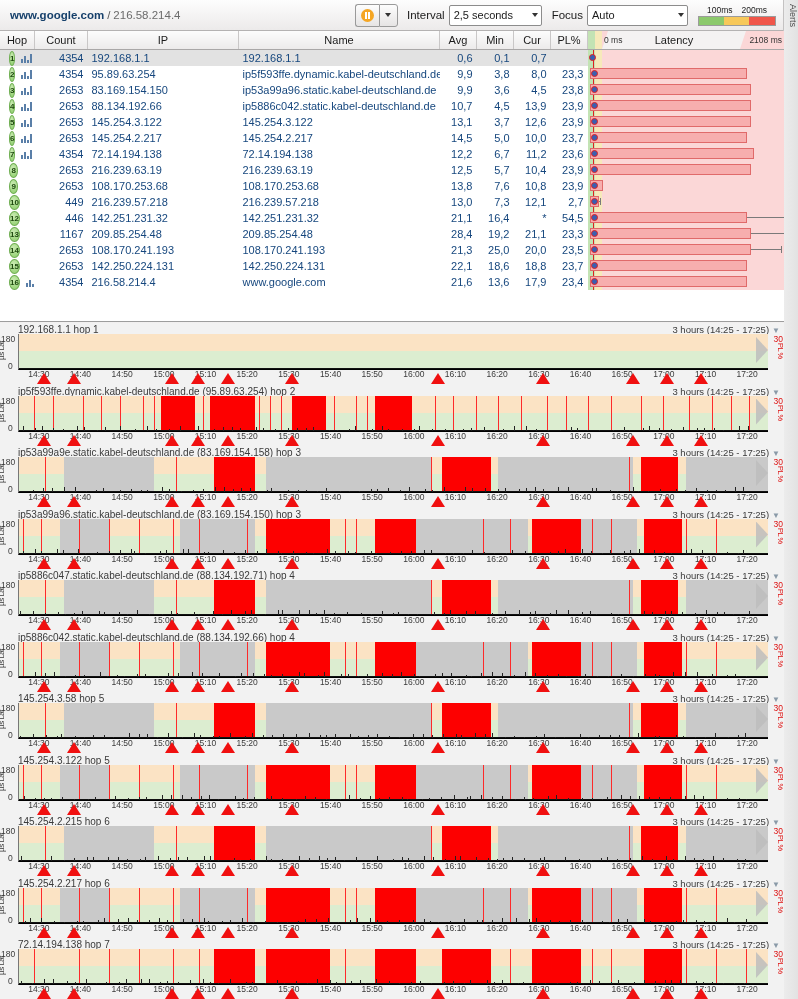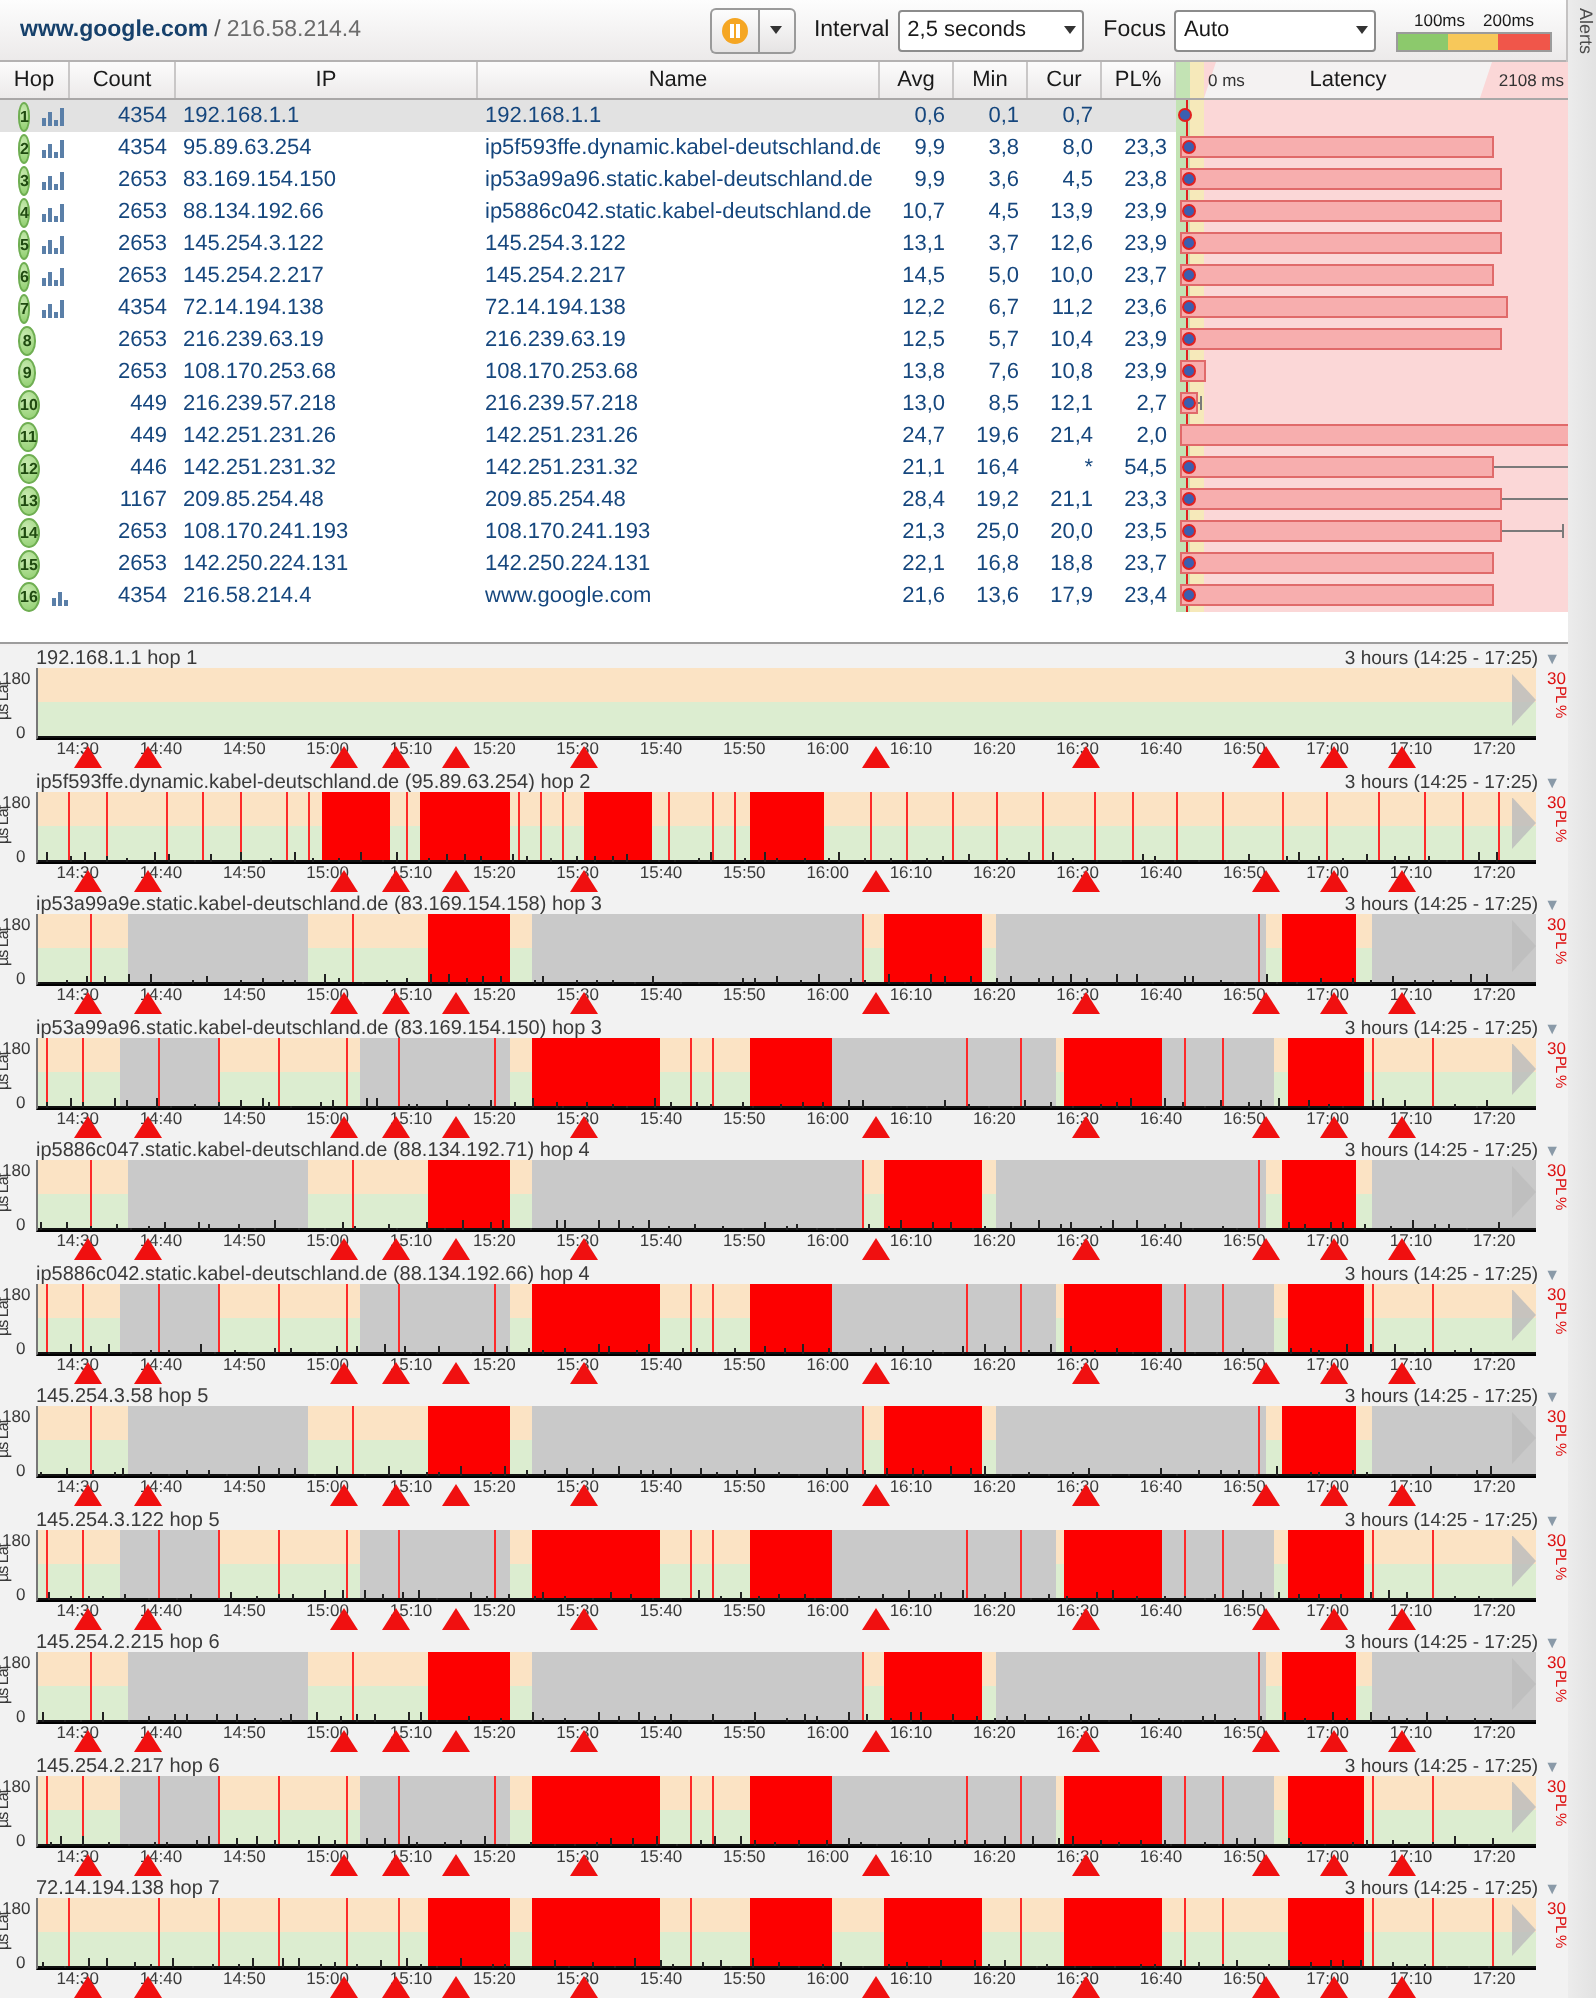--- a/index.html
+++ b/index.html
@@ -534,7 +534,7 @@
             <td class="c-ip ip">216.239.57.218</td>
             <td class="c-name name">216.239.57.218</td>
             <td class="c-num num">13,0</td>
-            <td class="c-num num">8,5</td>
+            <td class="c-num num">7,3</td>
             <td class="c-num num">12,1</td>
             <td class="c-num num">2,7</td>
             <td class="c-lat latcol">

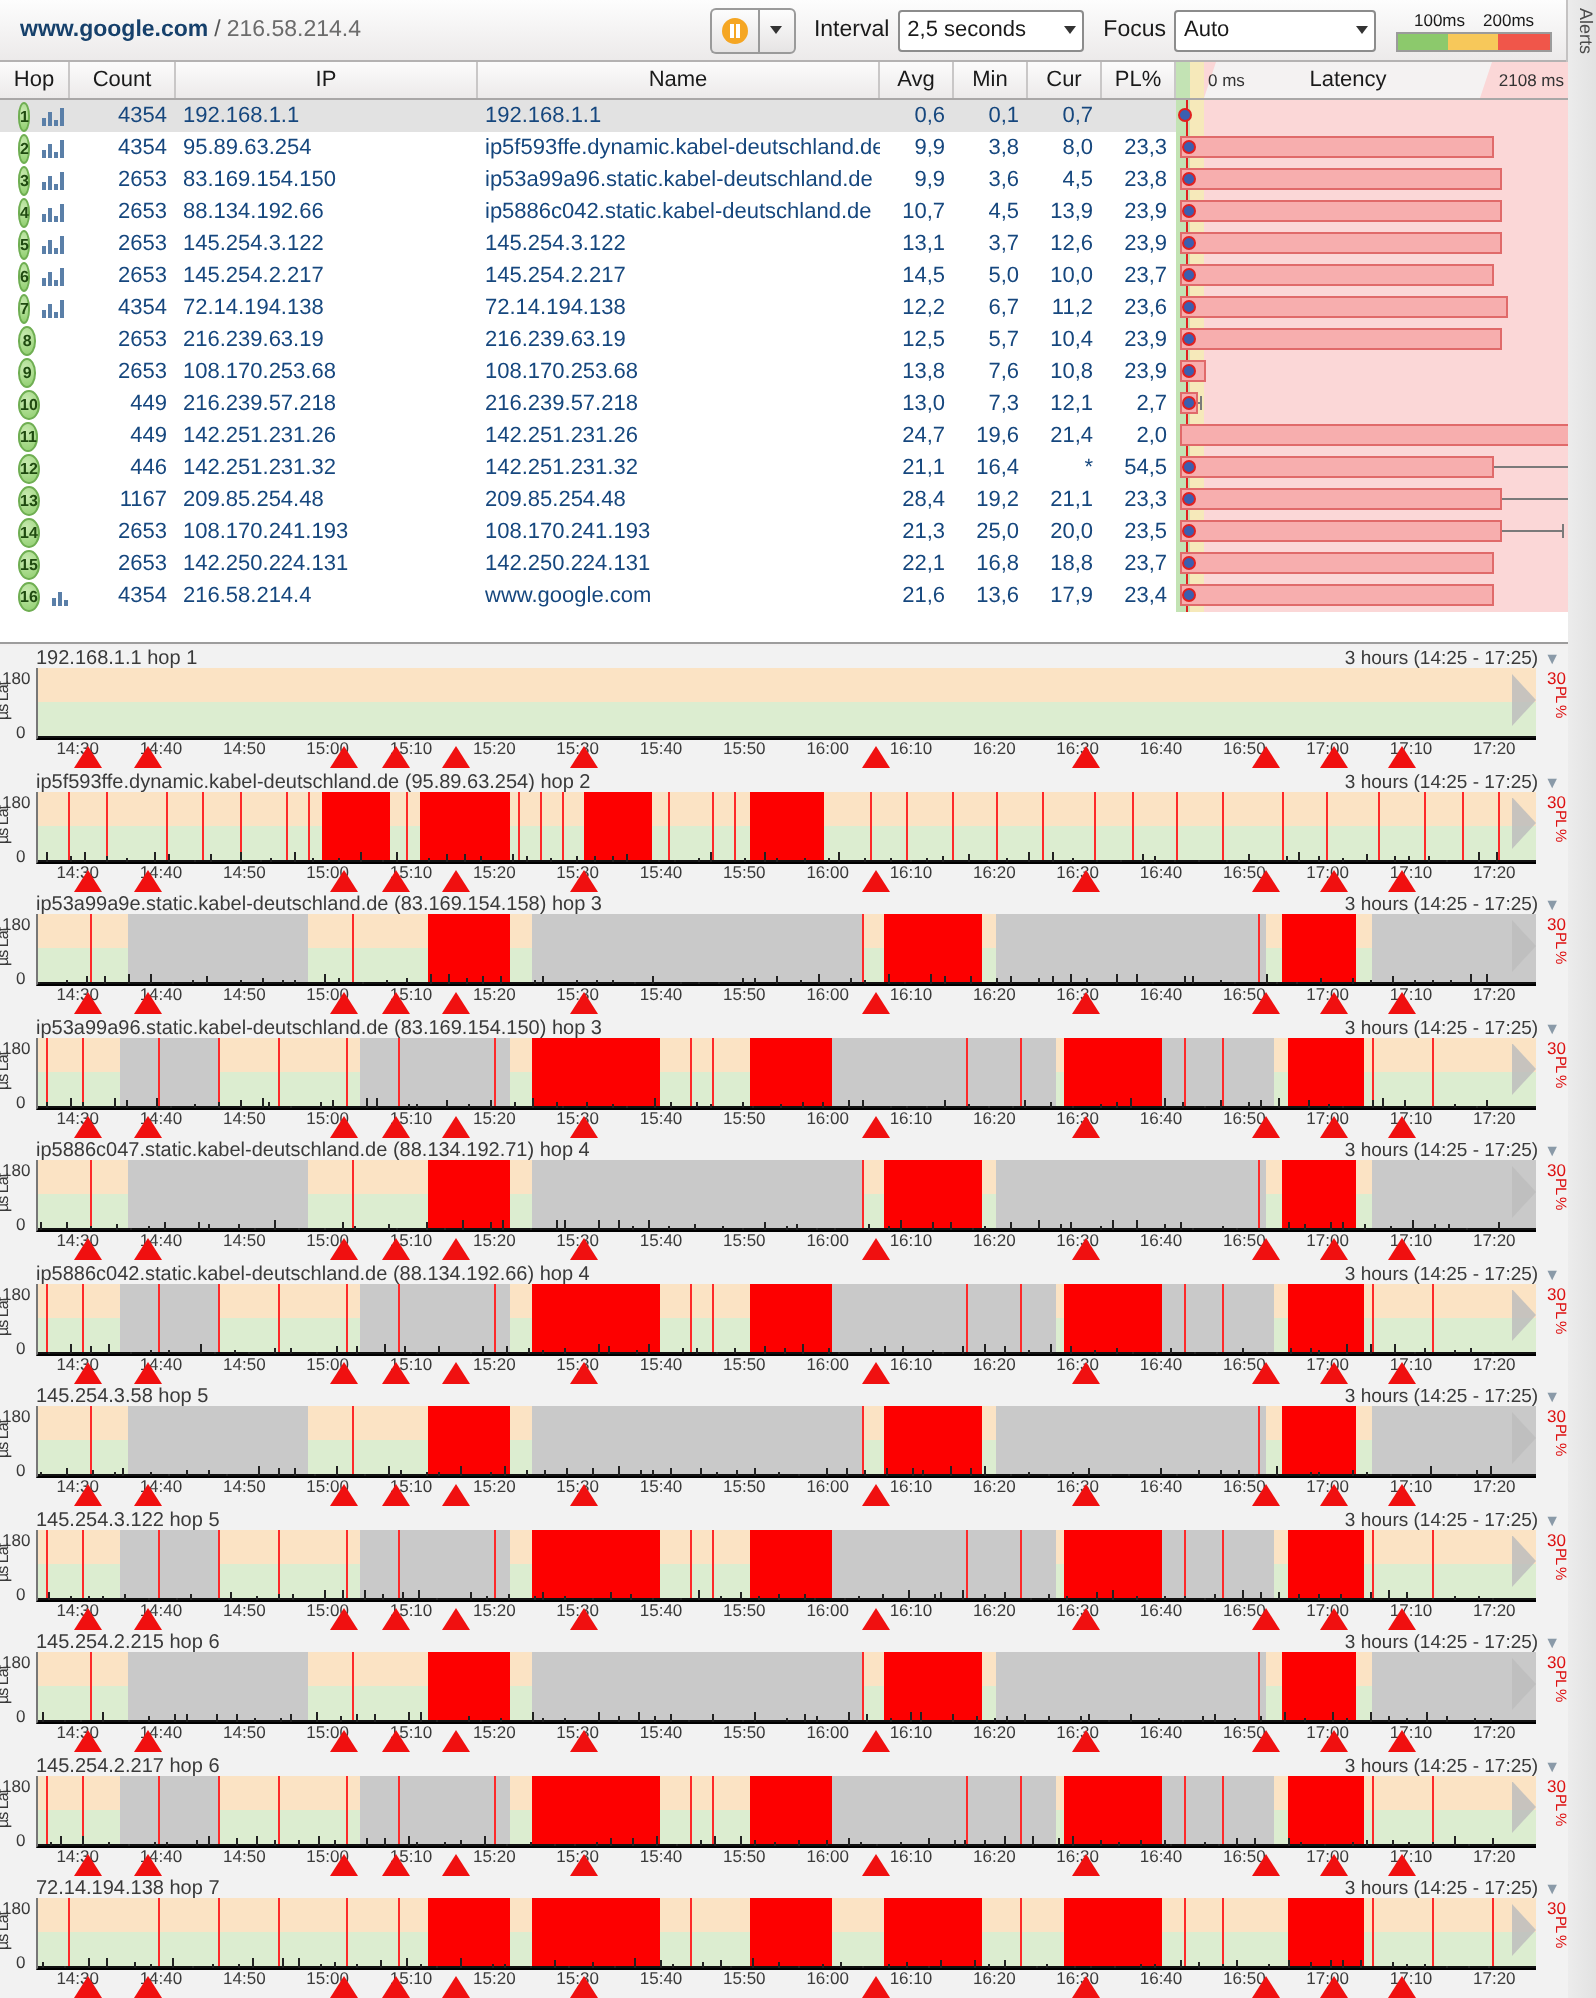--- a/index.html
+++ b/index.html
@@ -545,29 +545,6 @@
                 <div class="whisk" style="left:8px;width:5px;"></div>
                 <div class="bar" style="left:2px;width:9px;"></div>
                 <div class="dot" style="left:3px;"></div>
-              </div>
-            </td>
-          </tr>
-          <tr>
-            <td class="c-hop">
-              <div class="hopcell">
-                <span class="hopbadge">11</span>
-                <span class="sparkico"></span>
-              </div>
-            </td>
-            <td class="c-cnt num">449</td>
-            <td class="c-ip ip">142.251.231.26</td>
-            <td class="c-name name">142.251.231.26</td>
-            <td class="c-num num">24,7</td>
-            <td class="c-num num">19,6</td>
-            <td class="c-num num">21,4</td>
-            <td class="c-num num">2,0</td>
-            <td class="c-lat latcol">
-              <div class="latband">
-                <div class="gr"></div>
-                <div class="yl"></div>
-                <div class="redline"></div>
-                <div class="bar" style="left:2px;width:204px;"></div>
               </div>
             </td>
           </tr>

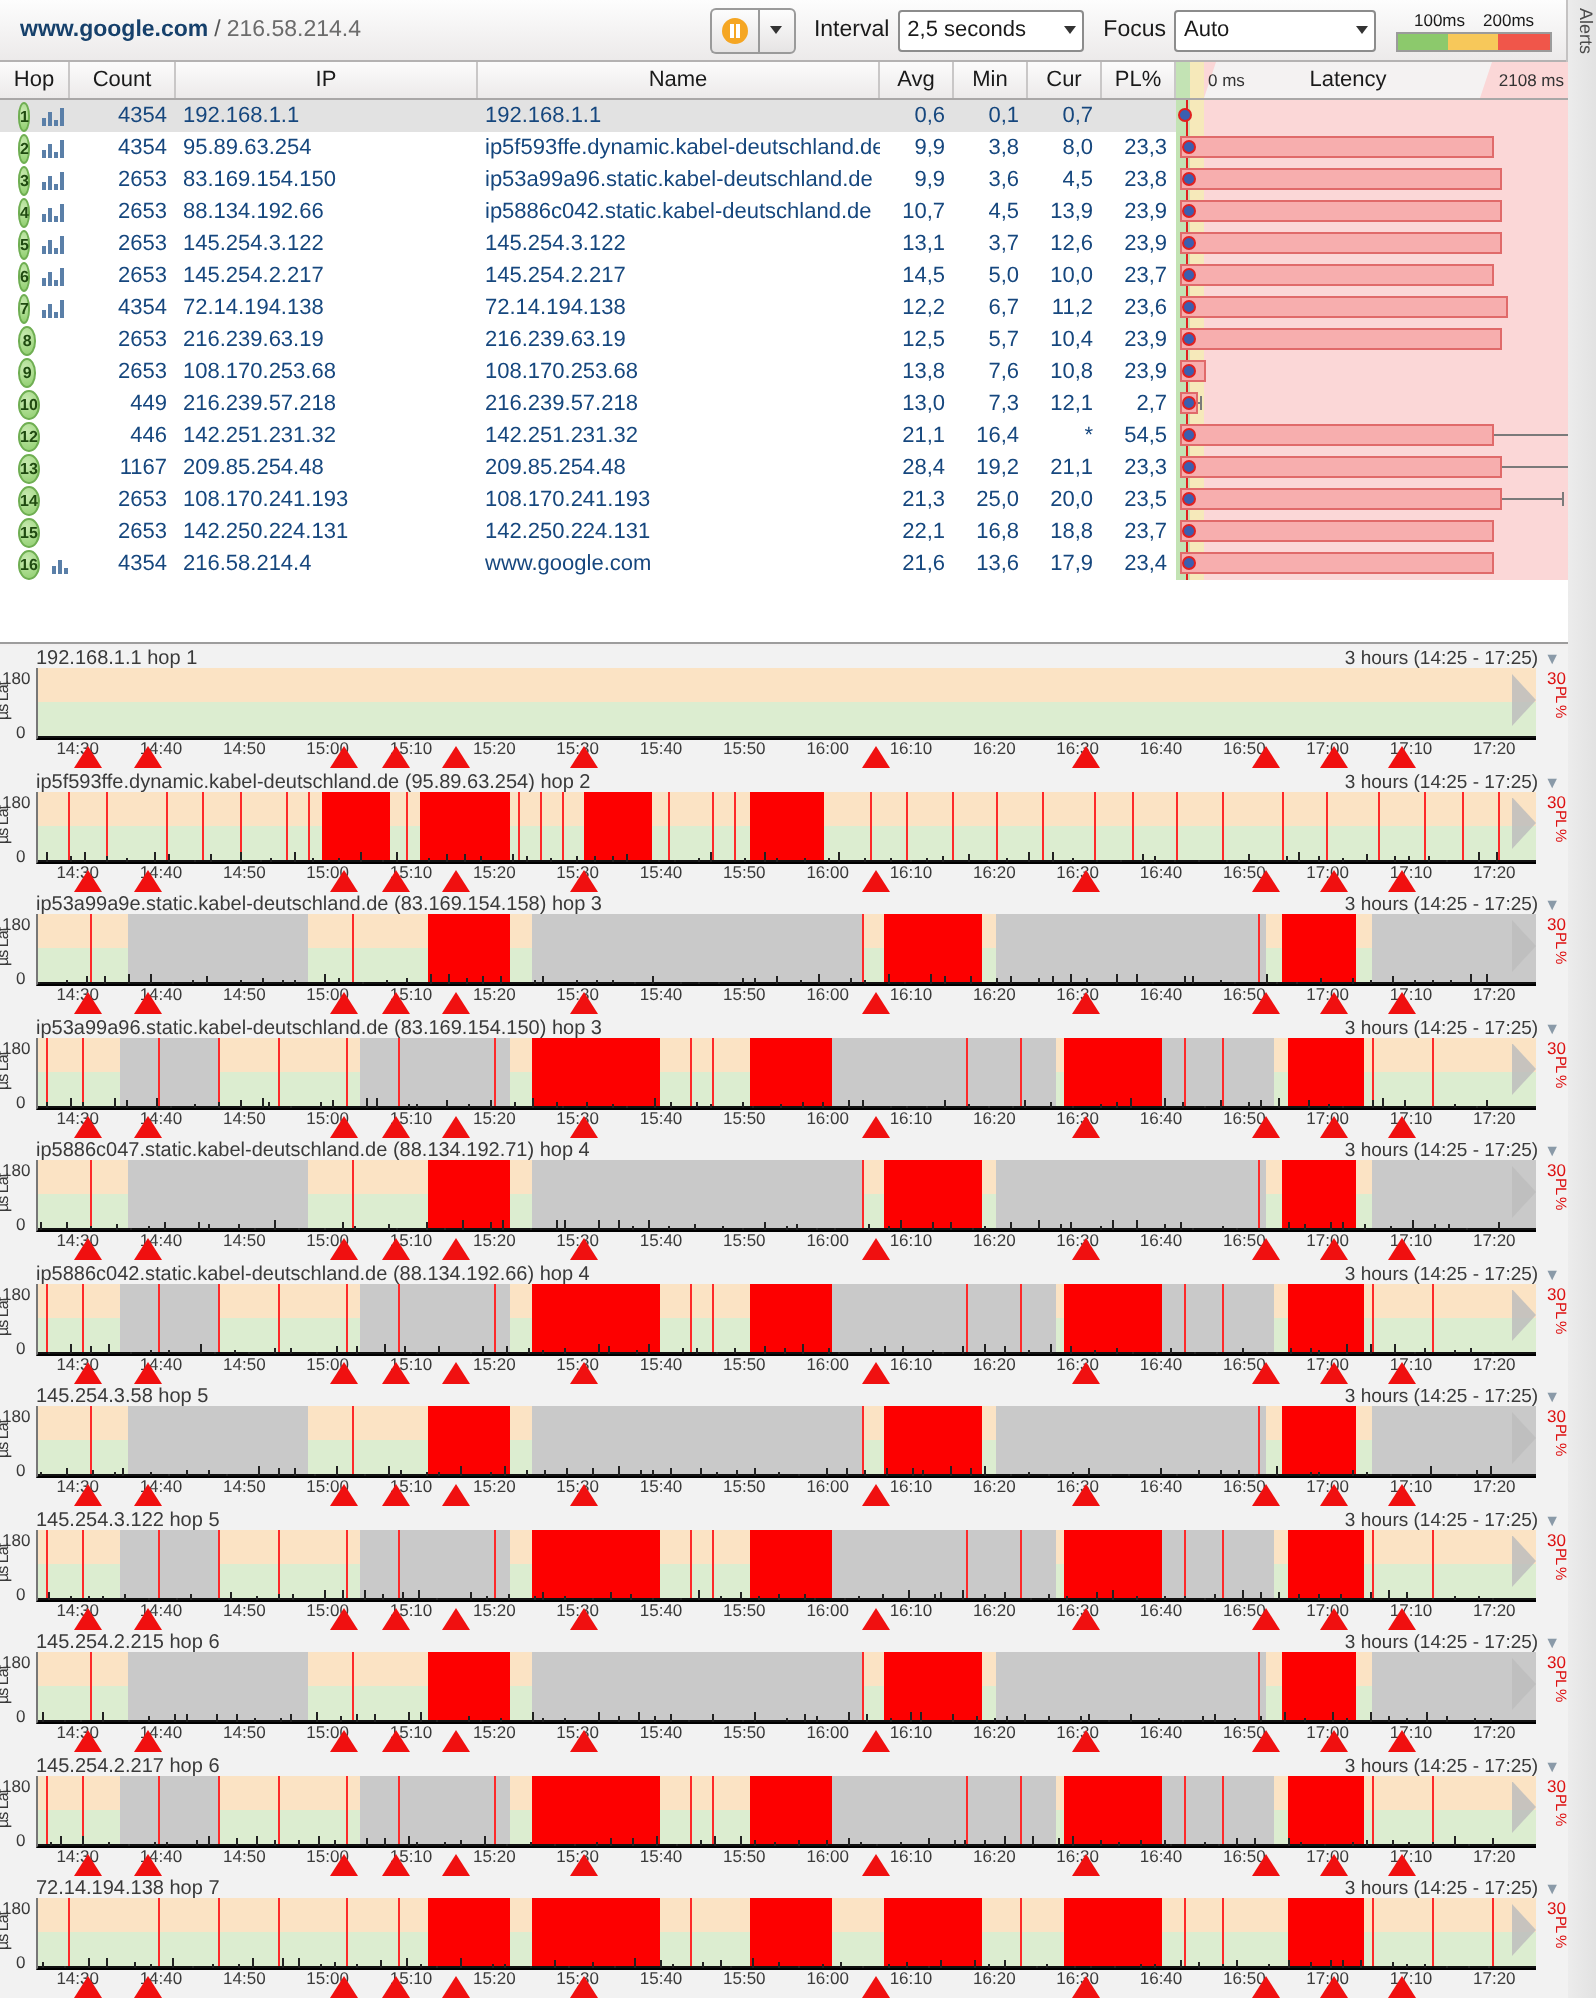--- a/index.html
+++ b/index.html
@@ -634,7 +634,7 @@
             <td class="c-ip ip">142.250.224.131</td>
             <td class="c-name name">142.250.224.131</td>
             <td class="c-num num">22,1</td>
-            <td class="c-num num">16,8</td>
+            <td class="c-num num">18,6</td>
             <td class="c-num num">18,8</td>
             <td class="c-num num">23,7</td>
             <td class="c-lat latcol">

